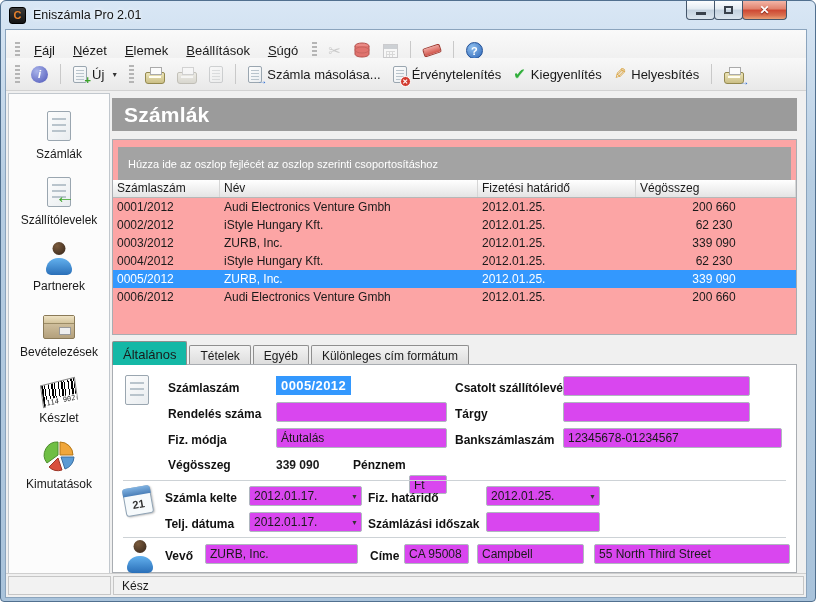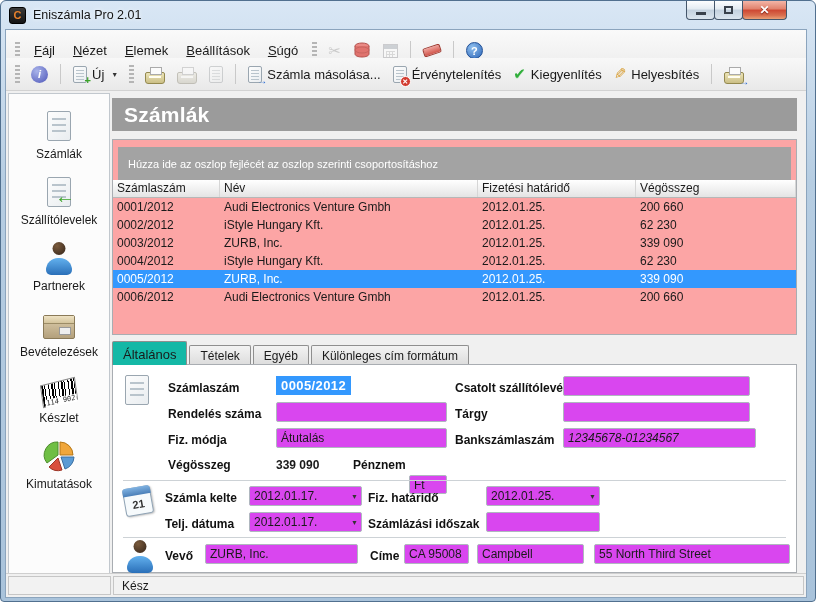--- a/index.html
+++ b/index.html
@@ -110,7 +110,7 @@
   .gridhead .hc{padding:1px 4px;border-right:1px solid #d6d6d6;overflow:hidden;white-space:nowrap}
   .grow{display:grid;grid-template-columns:107px 258px 158px 1fr;height:18px;font-size:12px;align-items:center}
   .grow .c{padding:0 4px;overflow:hidden;white-space:nowrap}
-  .grow .num{text-align:left;padding-right:8px}
+  .grow .num{text-align:center;padding-right:8px}
   .grow.selected{background:#3398fe;color:#fff}
 
   

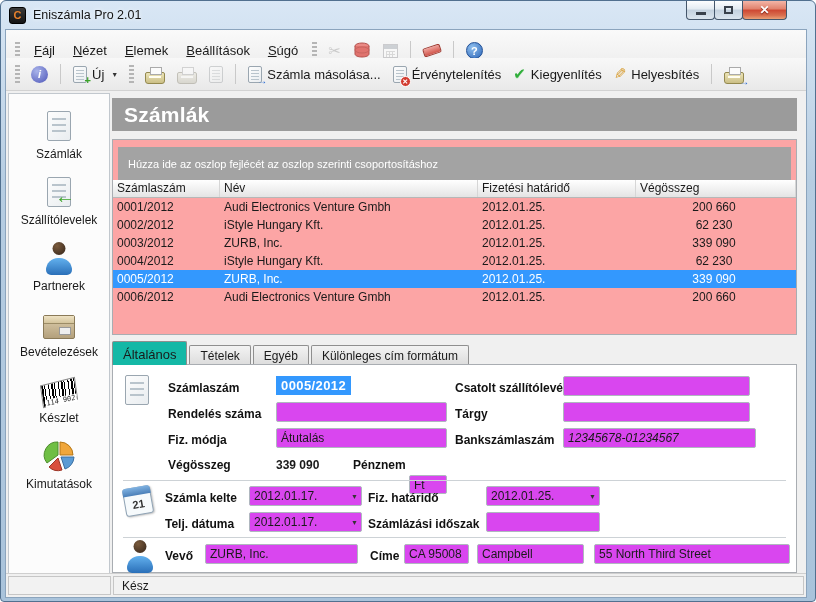--- a/index.html
+++ b/index.html
@@ -360,7 +360,7 @@
       <span class="fl" style="left:55px;top:68px">Fiz. módja</span>
       <input class="fi" style="left: 163px; top: 63px; width: 171px;" value="Átutalás">
       <span class="fl" style="left:342px;top:68px">Bankszámlaszám</span>
-      <input class="fi" style="left: 450px; top: 63px; width: 193px; font-style: italic;" value="12345678-01234567">
+      <input class="fi" style="left: 450px; top: 63px; width: 219px;" value="12345678-01234567">
 
       <span class="fl" style="left:55px;top:93px">Végösszeg</span>
       <span class="fv" style="left:163px;top:93px;font-weight:bold">339 090</span>

